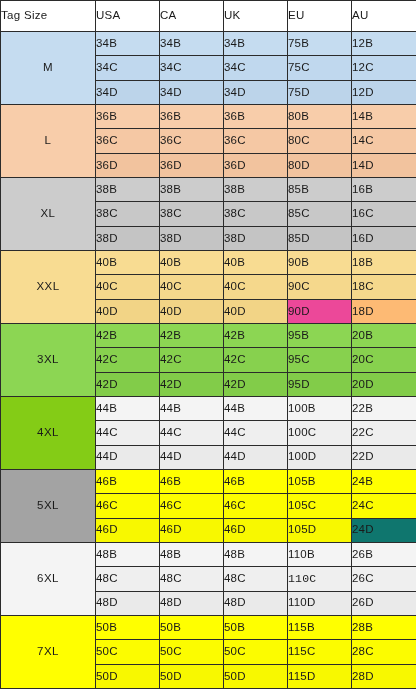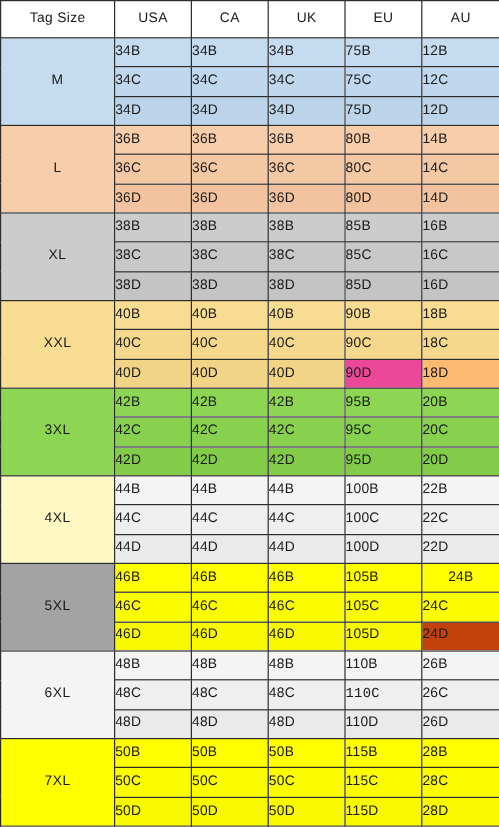--- a/index.html
+++ b/index.html
@@ -32,7 +32,7 @@
   }
   .hdr-cell {
     background: #ffffff;
-    text-align: center;
+    text-align: left;
     height: 30px;
     font-size: 12.5px;
     letter-spacing: 0.3px;

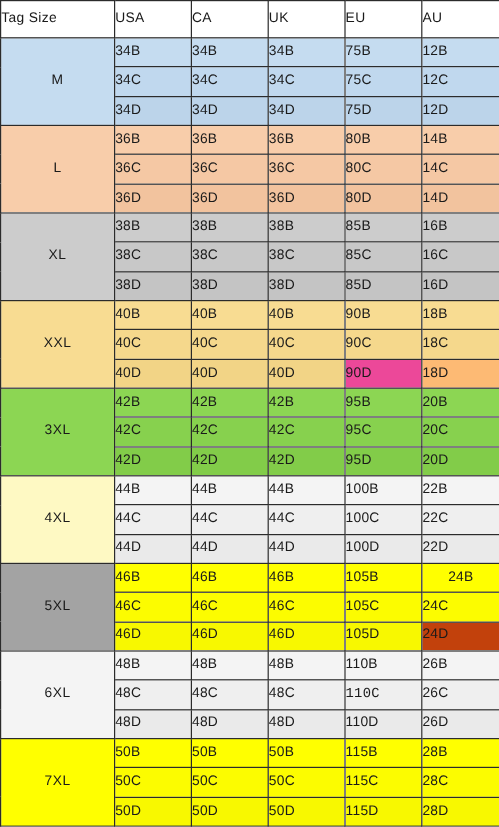--- a/index.html
+++ b/index.html
@@ -187,7 +187,7 @@
         <td class="val-cell" style="background: rgb(130, 204, 73);">20D</td>
       </tr>
       <tr>
-        <td class="tag-cell" rowspan="3" style="background: #fef9c3;">4XL</td>
+        <td class="tag-cell" rowspan="3" style="background: #84cc16;">4XL</td>
         <td class="val-cell" style="background: rgb(244, 244, 244);">44B</td>
         <td class="val-cell" style="background: rgb(244, 244, 244);">44B</td>
         <td class="val-cell" style="background: rgb(244, 244, 244);">44B</td>

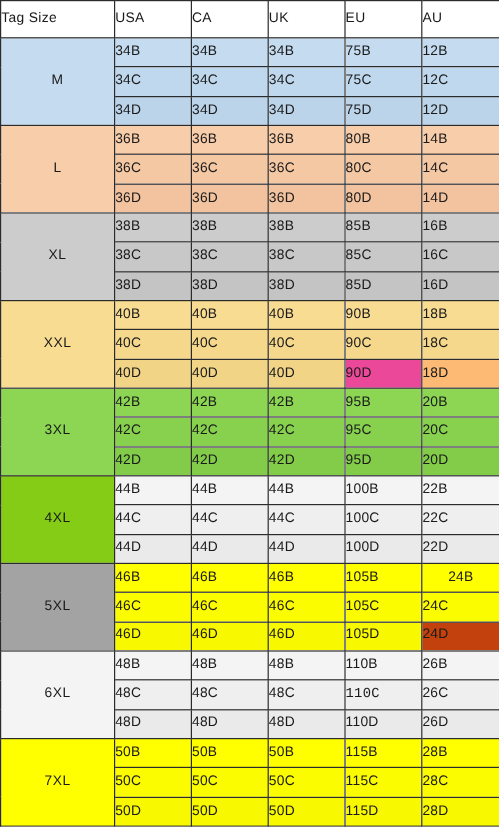--- a/index.html
+++ b/index.html
@@ -214,7 +214,7 @@
         <td class="val-cell" style="background: rgb(255, 255, 0);">46B</td>
         <td class="val-cell" style="background: rgb(255, 255, 0);">46B</td>
         <td class="val-cell" style="background: rgb(255, 255, 0);">105B</td>
-        <td class="val-cell" style="background: rgb(255, 255, 0); text-align: center;">24B</td>
+        <td class="val-cell" style="background: rgb(255, 255, 0);">24B</td>
       </tr>
       <tr>
         <td class="val-cell" style="background: rgb(252, 252, 0);">46C</td>

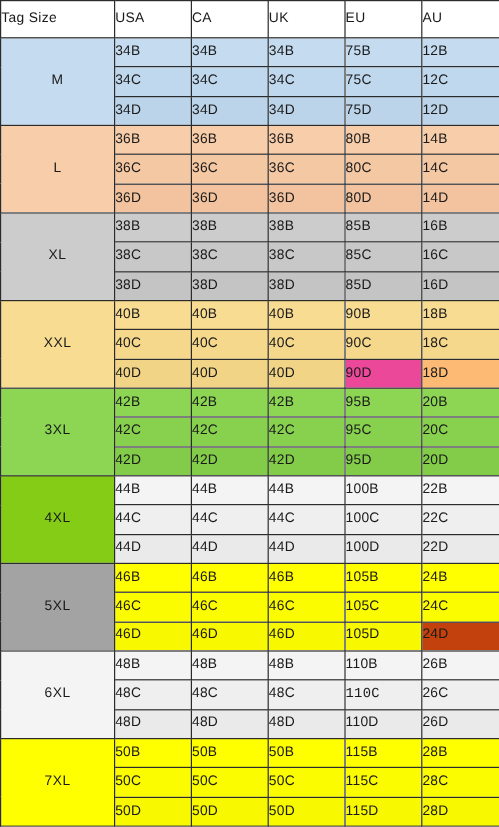--- a/index.html
+++ b/index.html
@@ -228,7 +228,7 @@
         <td class="val-cell" style="background: rgb(248, 248, 0);">46D</td>
         <td class="val-cell" style="background: rgb(248, 248, 0);">46D</td>
         <td class="val-cell" style="background: rgb(248, 248, 0);">105D</td>
-        <td class="val-cell" style="background: #c2410c;">24D</td>
+        <td class="val-cell" style="background: #0f766e;">24D</td>
       </tr>
       <tr>
         <td class="tag-cell" rowspan="3" style="background: rgb(244, 244, 244);">6XL</td>

